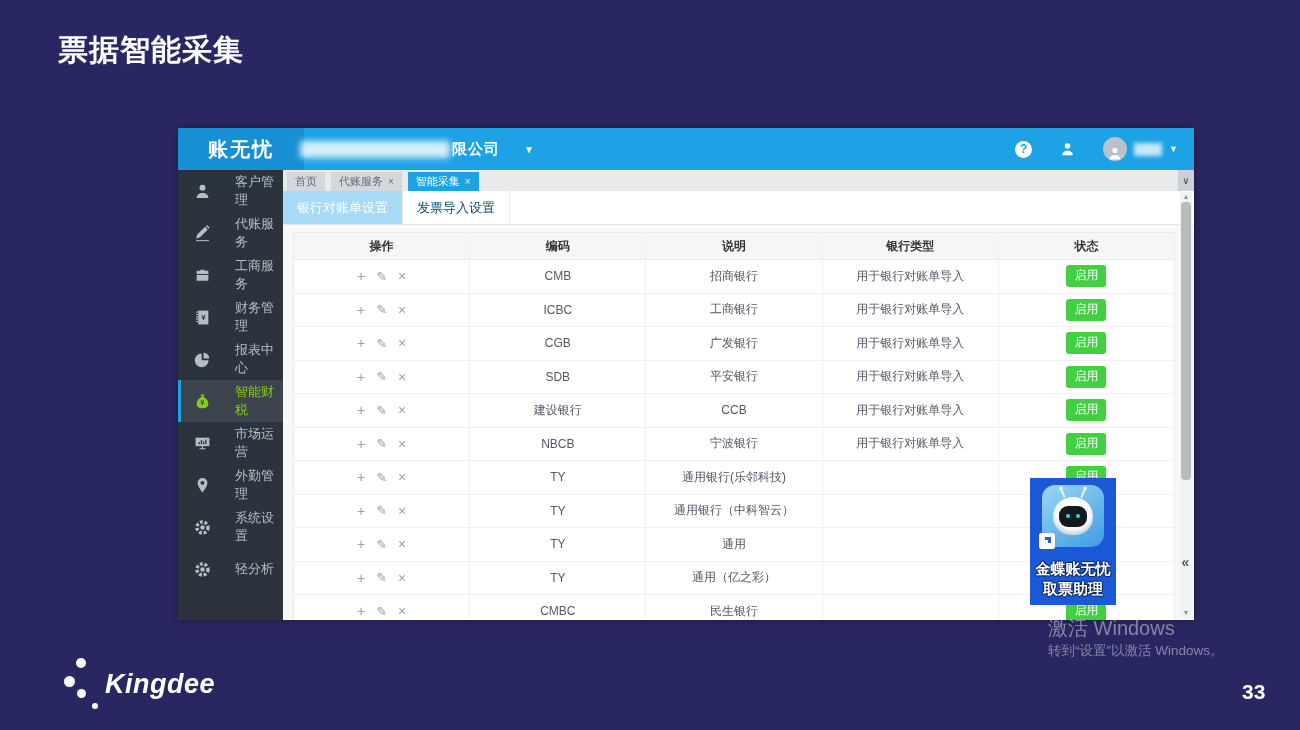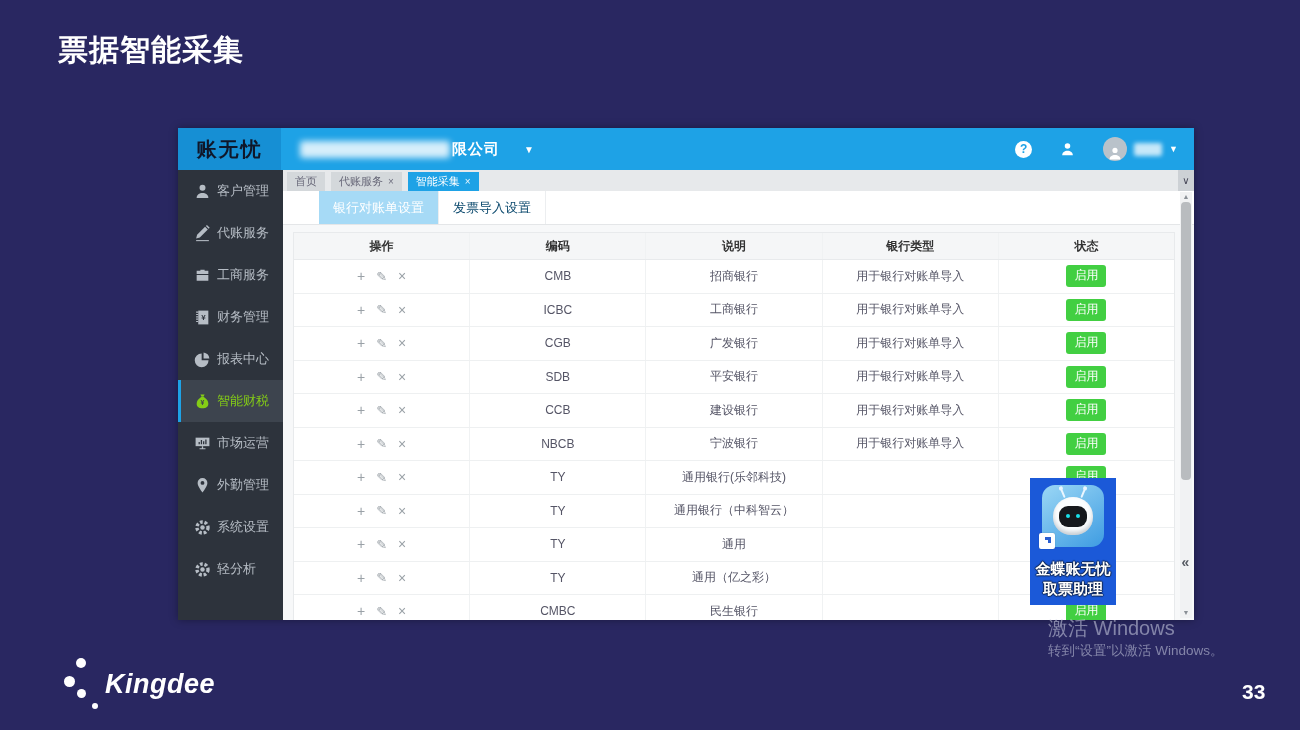--- a/index.html
+++ b/index.html
@@ -14,7 +14,7 @@
   .app { position:absolute; left:178px; top:128px; width:1016px; height:492px; background:#fff; overflow:hidden; box-shadow:0 0 8px rgba(0,0,0,.35); }
 
   .topbar { position:absolute; left:0; top:0; width:100%; height:42px; background:#1ea2e6; z-index:5; }
-  .brand { position:absolute; left:0; top:0; width:103px; height:42px; background:#168fd4; color:#0f172a; font-size:20px; font-weight:bold; line-height:42px; text-align:center; letter-spacing:2px; }
+  .brand { position:absolute; left:0; top:0; width:126px; height:42px; background:#168fd4; color:#ffffff; font-size:20px; font-weight:bold; line-height:42px; text-align:center; letter-spacing:2px; }
   .company { position:absolute; left:122px; top:0; height:42px; display:flex; align-items:center; }
   .company-blur { width:150px; height:17px; background:rgba(255,255,255,.82); border-radius:3px; filter:blur(3px); }
   .company-suffix { color:#fff; font-size:15px; font-weight:bold; margin-left:2px; letter-spacing:1px; }

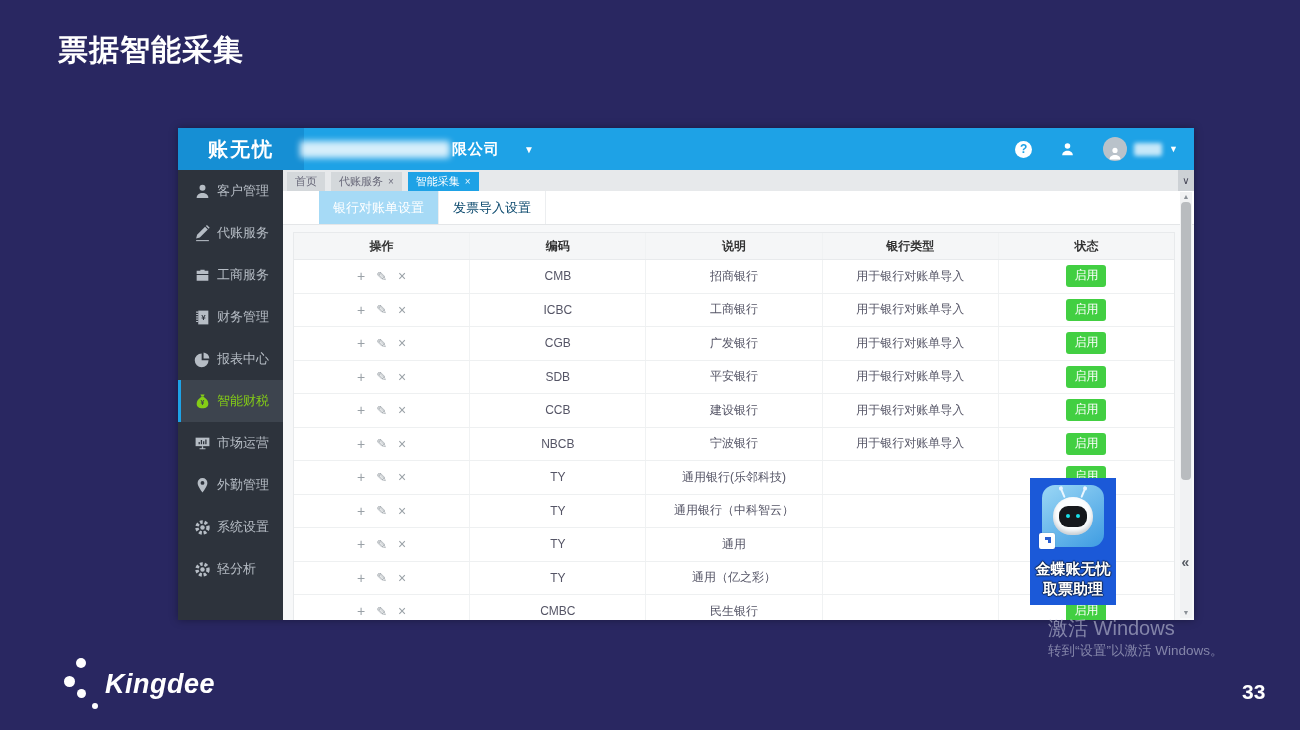--- a/index.html
+++ b/index.html
@@ -29,7 +29,7 @@
 
   
   .sidebar { position:absolute; left:0; top:42px; width:105px; height:450px; background:#2d333c; z-index:4; }
-  .side-item { height:42px; display:flex; align-items:center; padding-left:16px; gap:6px; color:#b6bdc5; font-size:13px; cursor:pointer; }
+  .side-item { height:42px; display:flex; align-items:center; padding-left:16px; gap:24px; color:#b6bdc5; font-size:13px; cursor:pointer; }
   .side-item svg { width:17px; height:17px; flex:none; fill:currentColor; }
   .side-item.active { background:#3d444e; color:#84cc16; border-left:3px solid #1ea2e6; padding-left:13px; }
 

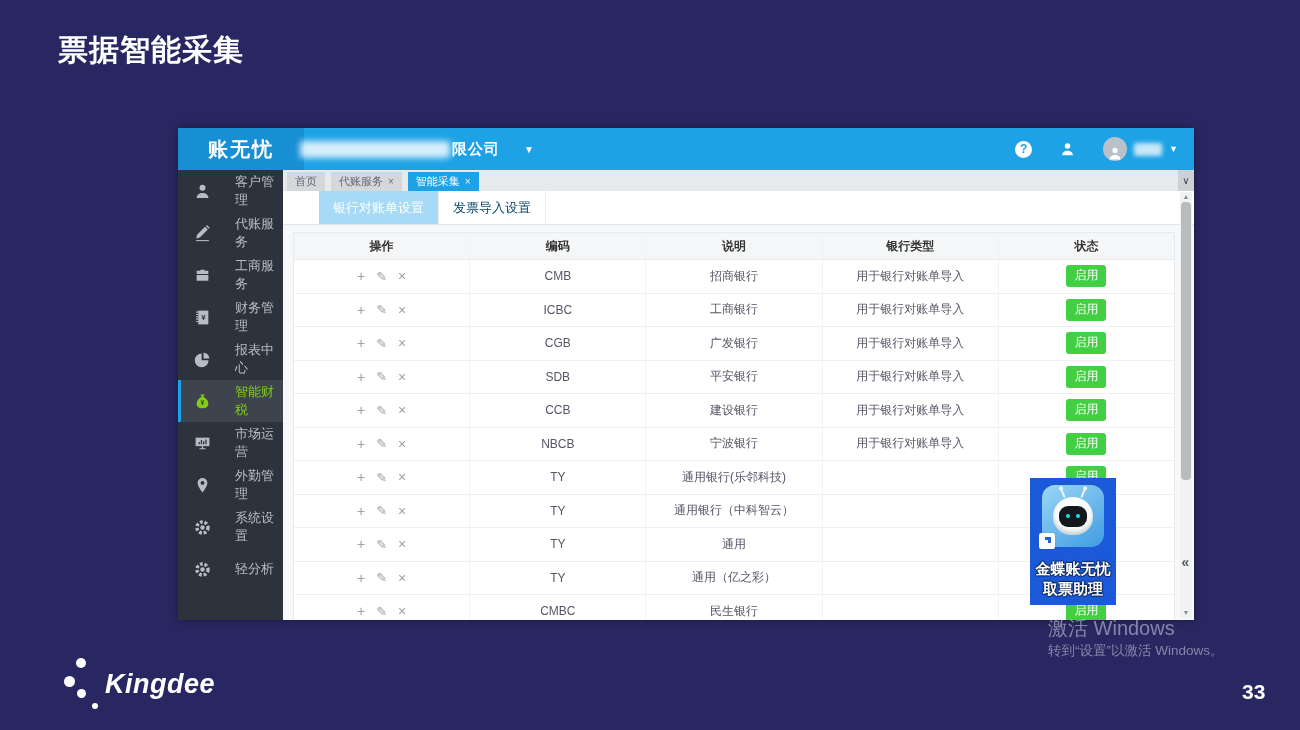--- a/index.html
+++ b/index.html
@@ -41,7 +41,7 @@
   .tab .x { font-size:10px; opacity:.9; }
   .tab-chevron { position:absolute; right:0; top:0; width:16px; height:21px; background:#cdd1d5; color:#445; font-size:10px; text-align:center; line-height:21px; cursor:pointer; }
 
-  .subtabs { height:34px; background:#fff; border-bottom:1px solid #e4e6e8; display:flex;padding-left:36px; }
+  .subtabs { height:34px; background:#fff; border-bottom:1px solid #e4e6e8; display:flex; }
   .subtab { min-width:90px; padding:0 14px; display:flex; align-items:center; justify-content:center; font-size:13px; color:#0c4a6e; border-right:1px solid #eceef0; cursor:pointer; }
   .subtab.active { background:#a6daf6; color:#fff; }
 

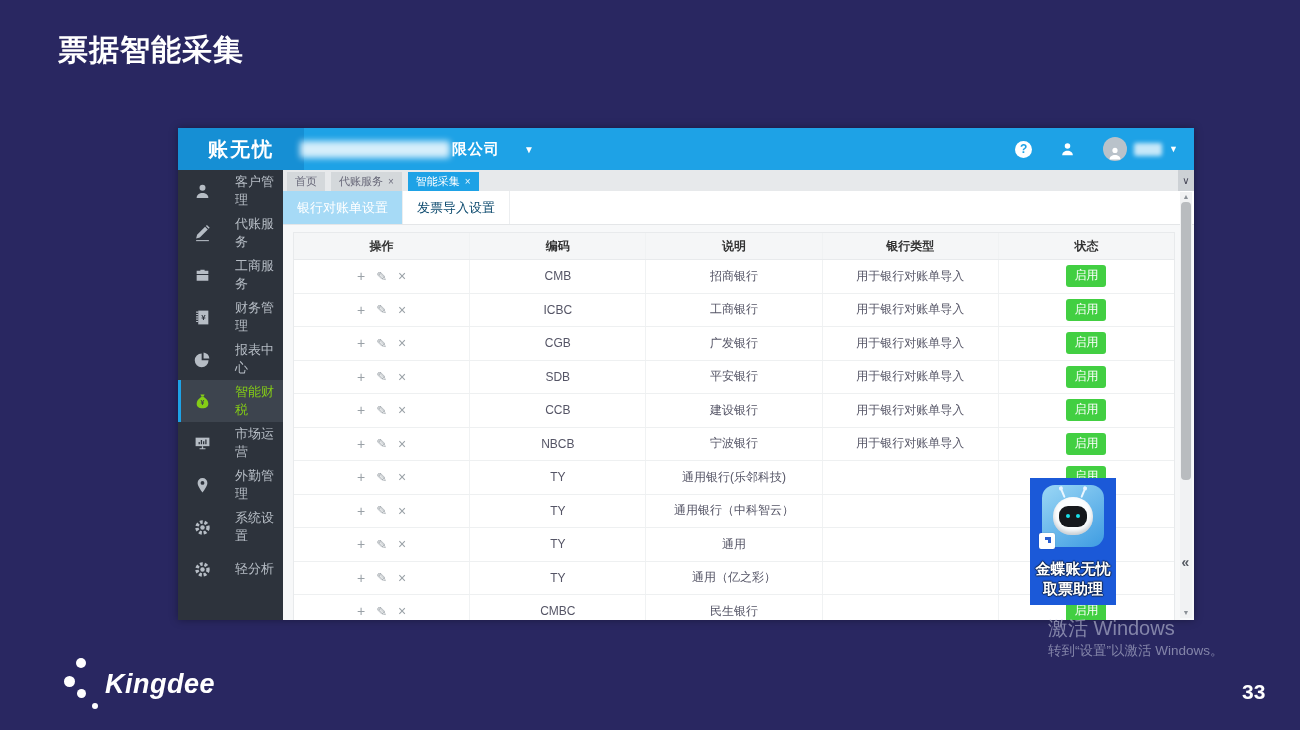--- a/index.html
+++ b/index.html
@@ -283,8 +283,8 @@
             <span class="op edit">✎</span>
             <span class="op">×</span>
           </div>
+        <div class="cell">建设银行</div>
         <div class="cell">CCB</div>
-        <div class="cell">建设银行</div>
         <div class="cell">用于银行对账单导入</div>
         <div class="cell">
             <span class="btn-enable">启用</span>

